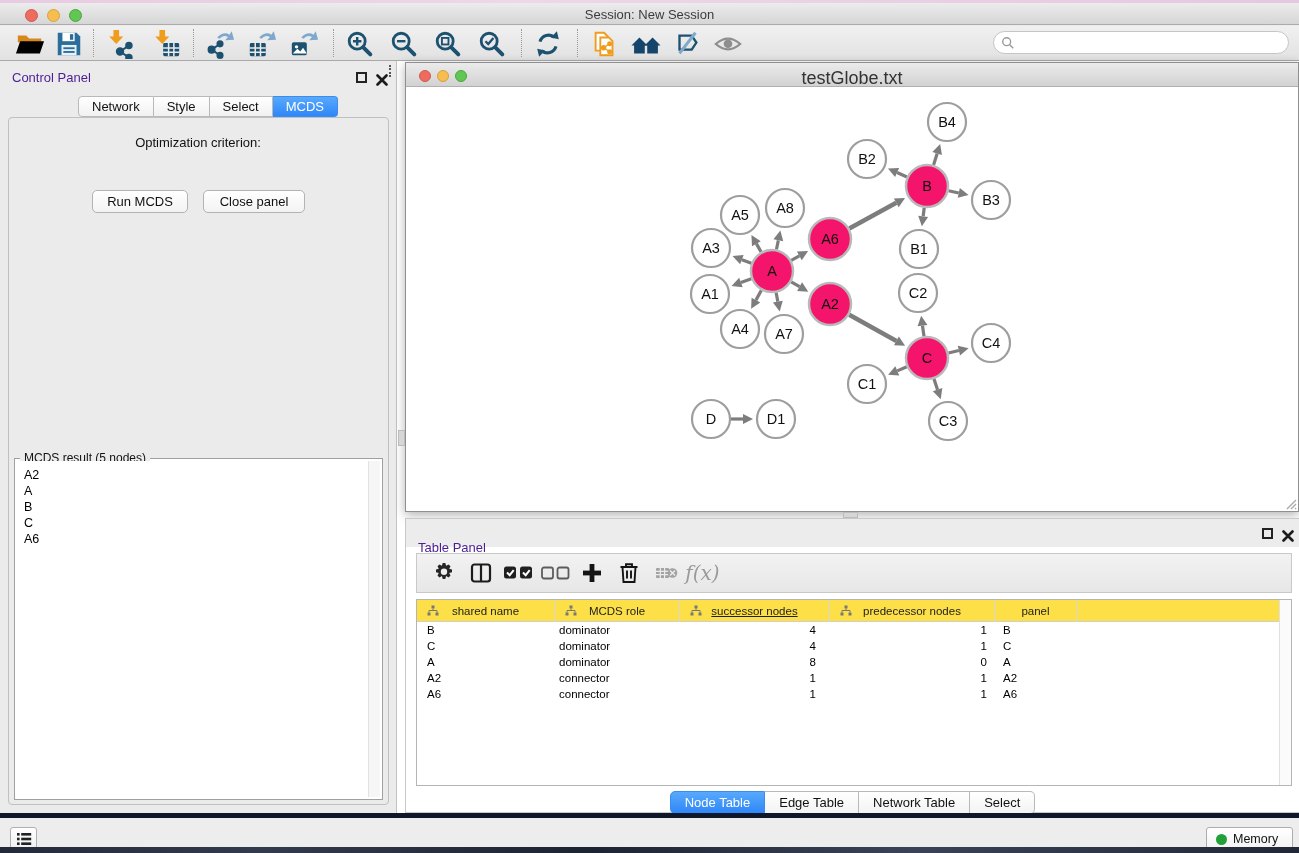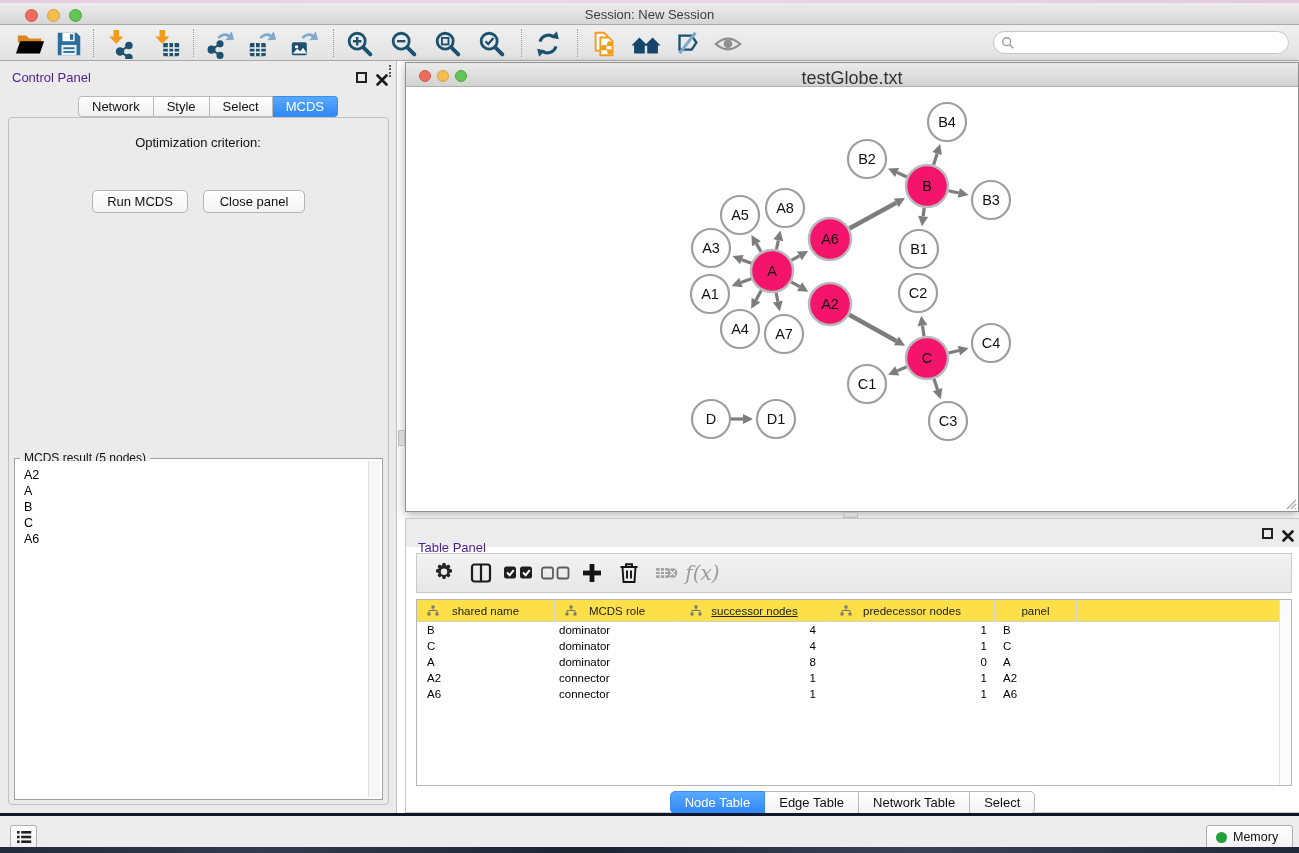--- a/index.html
+++ b/index.html
@@ -130,7 +130,7 @@
 
   
   .statusbar { position:absolute; left:0; top:813px; width:100%; height:34px;
-    background:#ededed; border-top:3px solid #0f172a; }
+    background:#ededed; border-top:5px solid #0f172a; }
   .sb-listbtn { position:absolute; left:10px; top:9px; width:27px; height:24px;
     background:linear-gradient(#ffffff,#efefef); border:1px solid #b0b0b0; border-radius:3px;
     display:flex; align-items:center; justify-content:center; }

